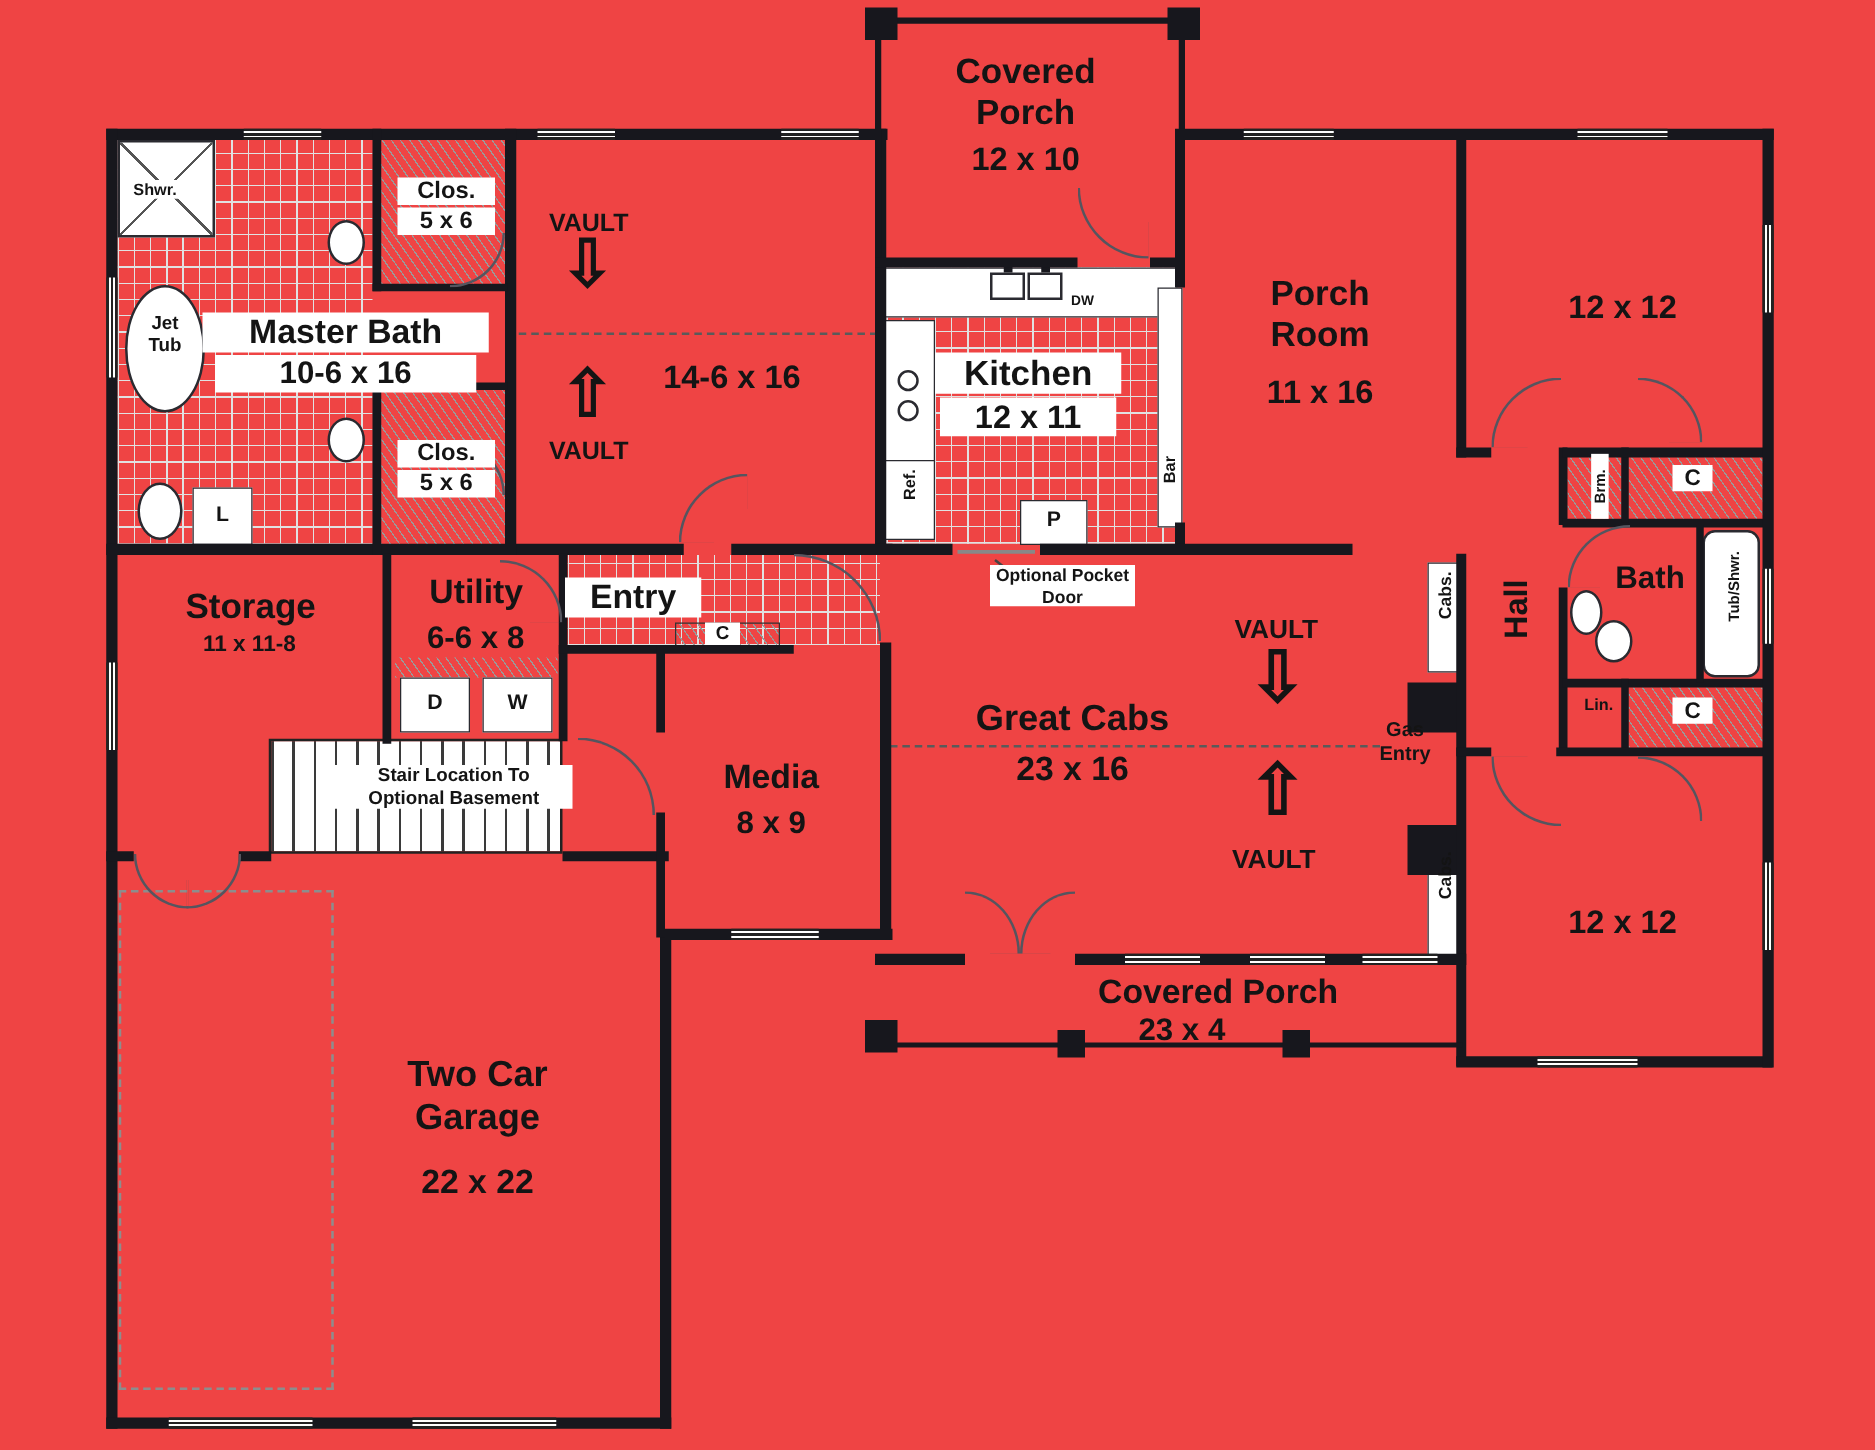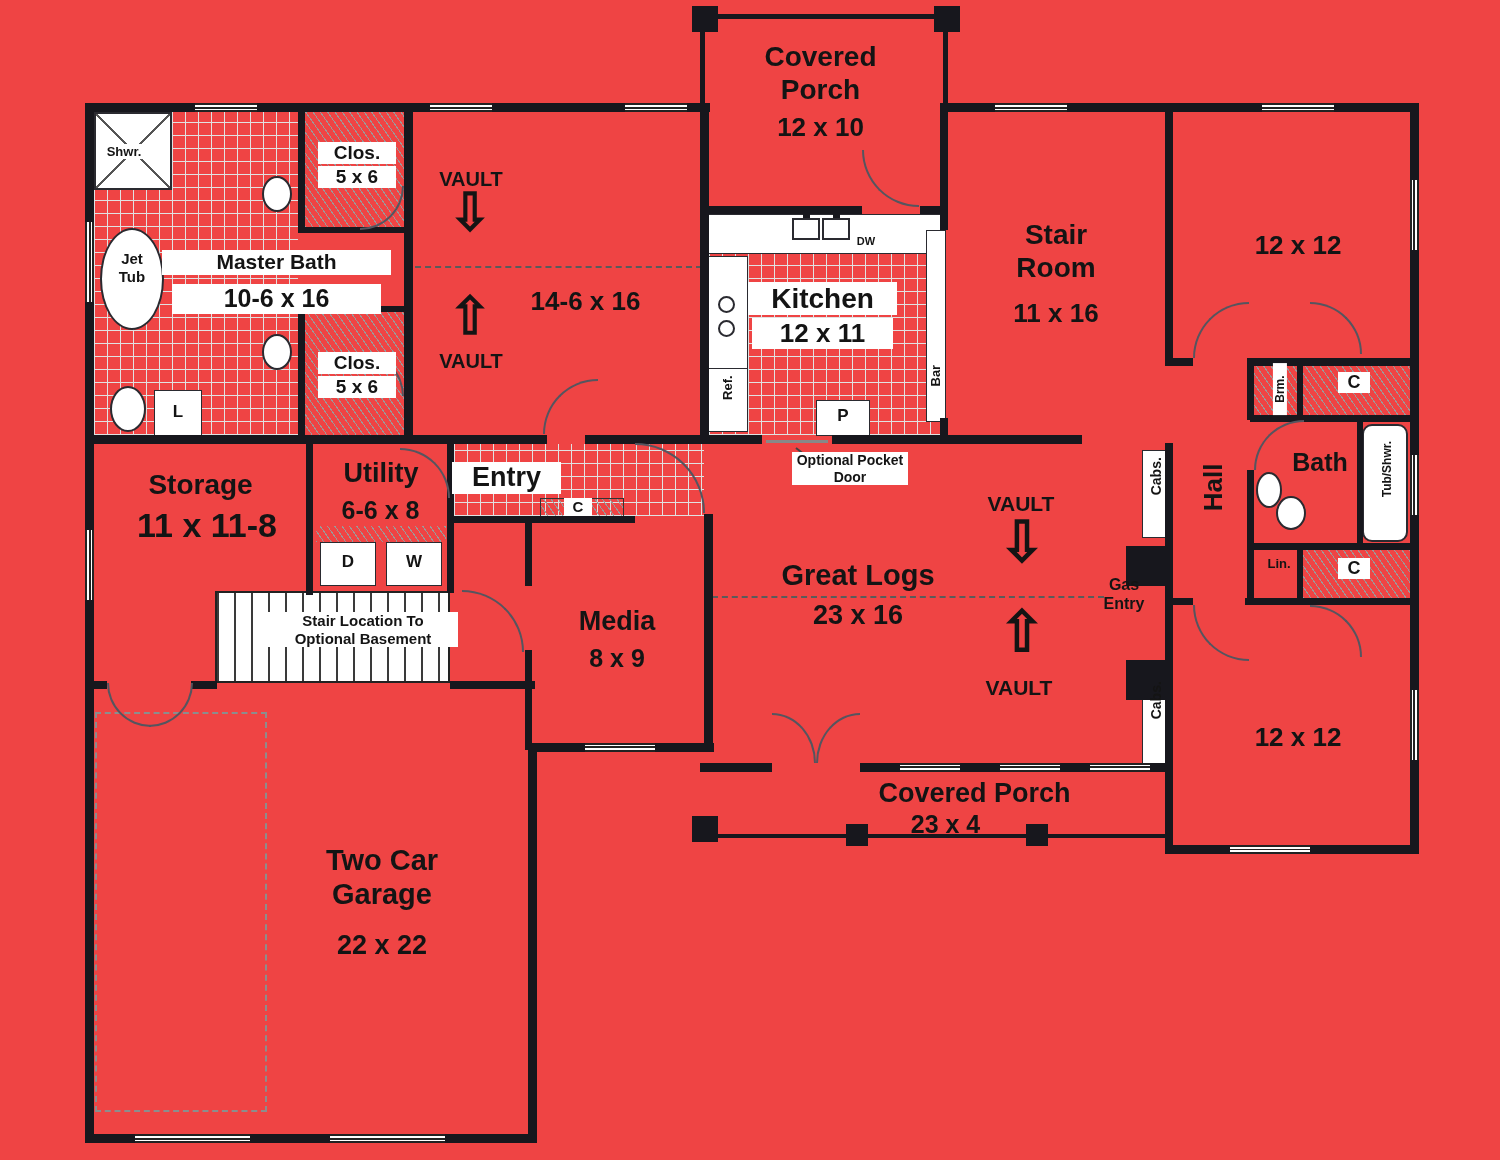--- a/index.html
+++ b/index.html
@@ -203,7 +203,7 @@
   <div class="lbl chip" style="left:748px; top:282px; width:145px; font-size:28px;">Kitchen</div>
   <div class="lbl chip" style="left:752px; top:318px; width:137px; font-size:26px;">12 x 11</div>
 
-  <div class="lbl" style="left:992px; top:218px; width:128px; font-size:28px;">Stair Room</div>
+  <div class="lbl" style="left:992px; top:218px; width:128px; font-size:28px;">Porch Room</div>
   <div class="lbl" style="left:992px; top:298px; width:128px; font-size:26px;">11 x 16</div>
 
   <div class="lbl" style="left:1222px; top:230px; width:152px; font-size:26px;">12 x 12</div>

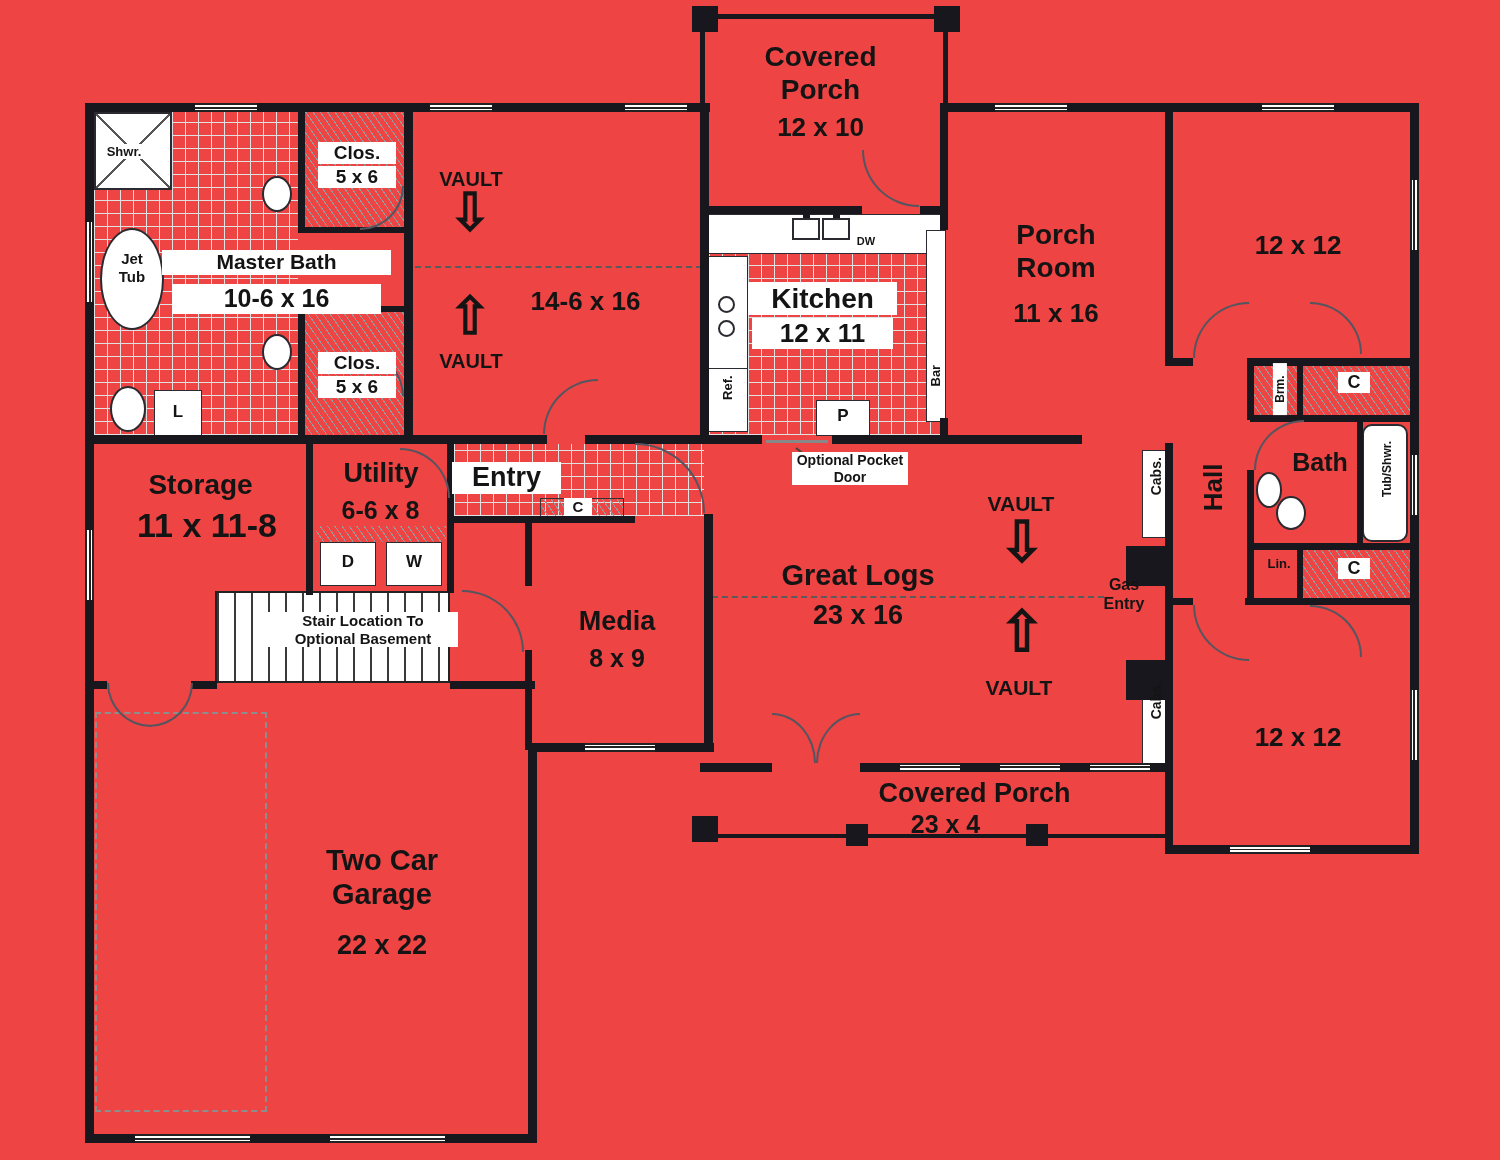--- a/index.html
+++ b/index.html
@@ -190,7 +190,7 @@
   <div class="lbl" style="left:728px; top:40px; width:185px; font-size:28px;">Covered Porch</div>
   <div class="lbl" style="left:753px; top:112px; width:135px; font-size:26px;">12 x 10</div>
 
-  <div class="lbl chip" style="left:162px; top:250px; width:225px; font-size:21px;">Master Bath</div>
+  <div class="lbl chip" style="left:162px; top:250px; width:225px; font-size:27px;">Master Bath</div>
   <div class="lbl chip" style="left:172px; top:284px; width:205px; font-size:25px;">10-6 x 16</div>
 
   <div class="lbl chip" style="left:318px; top:142px; width:74px; font-size:19px;">Clos.</div>

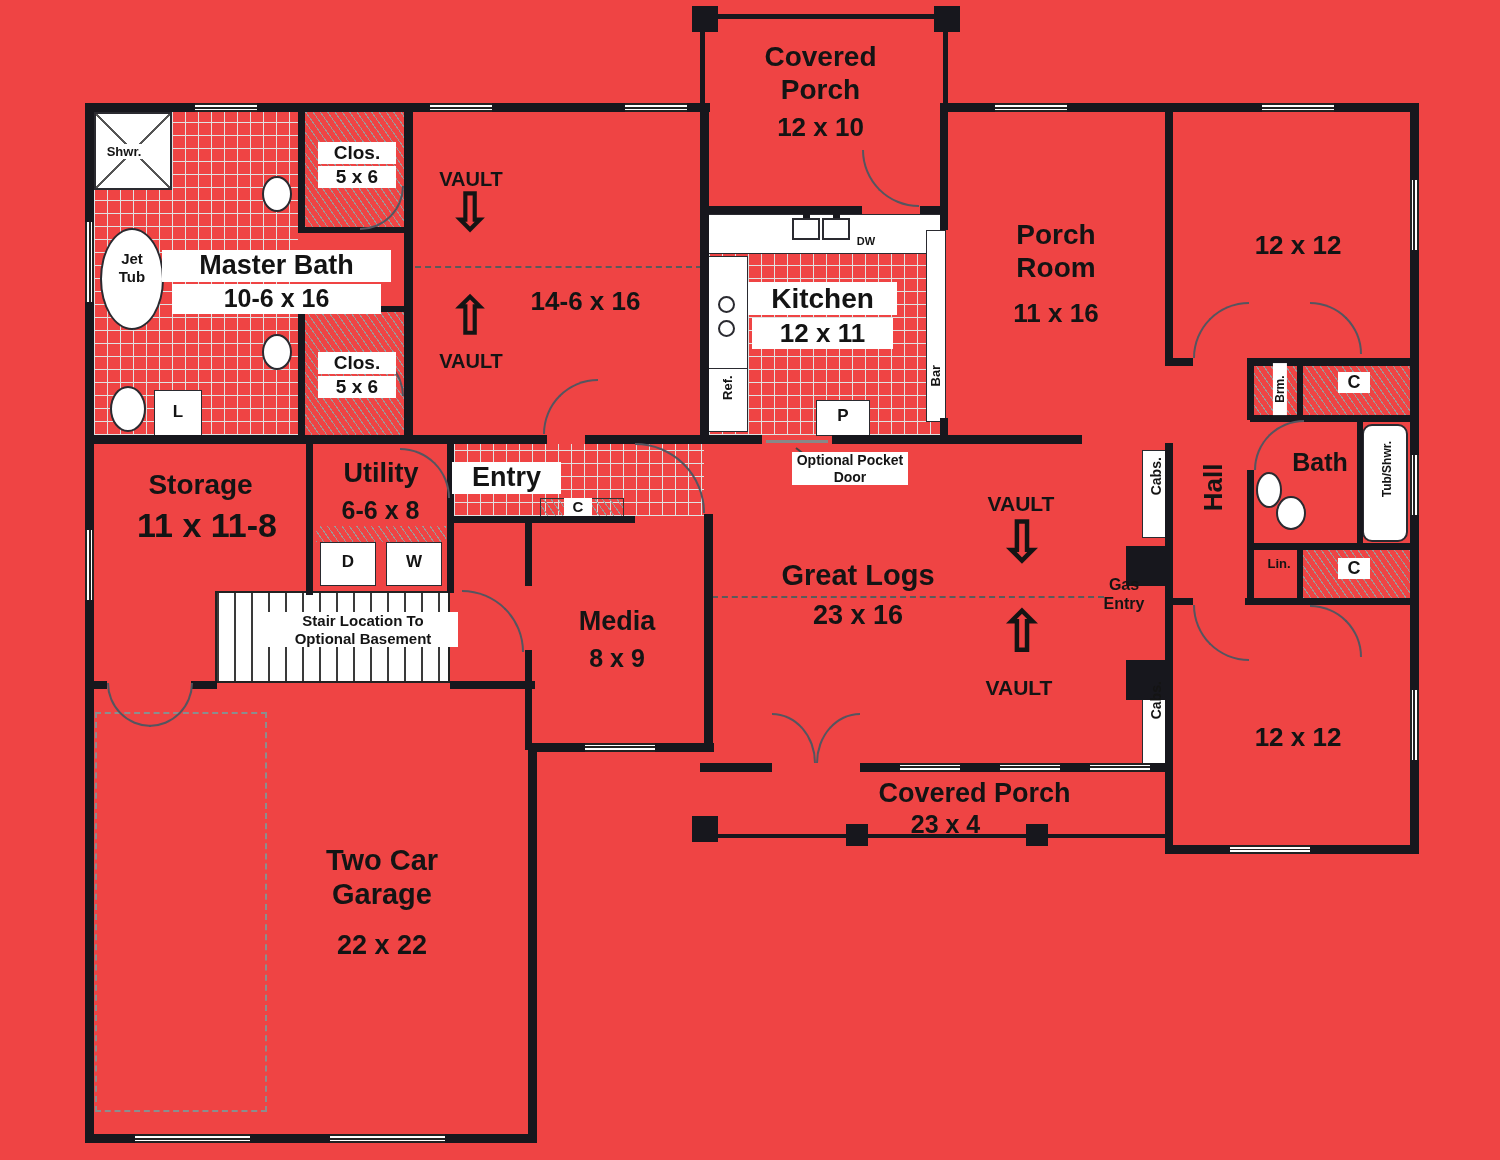--- a/index.html
+++ b/index.html
@@ -220,7 +220,7 @@
   <div class="lbl" style="left:878px; top:810px; width:135px; font-size:25px;">23 x 4</div>
 
   <div class="lbl" style="left:128px; top:468px; width:145px; font-size:28px;">Storage</div>
-  <div class="lbl" style="left:122px; top:505px; width:155px; font-size:34px;text-align:right;">11 x 11-8</div>
+  <div class="lbl" style="left:122px; top:505px; width:155px; font-size:18px;">11 x 11-8</div>
 
   <div class="lbl" style="left:330px; top:458px; width:102px; font-size:27px;">Utility</div>
   <div class="lbl" style="left:328px; top:496px; width:105px; font-size:25px;">6-6 x 8</div>

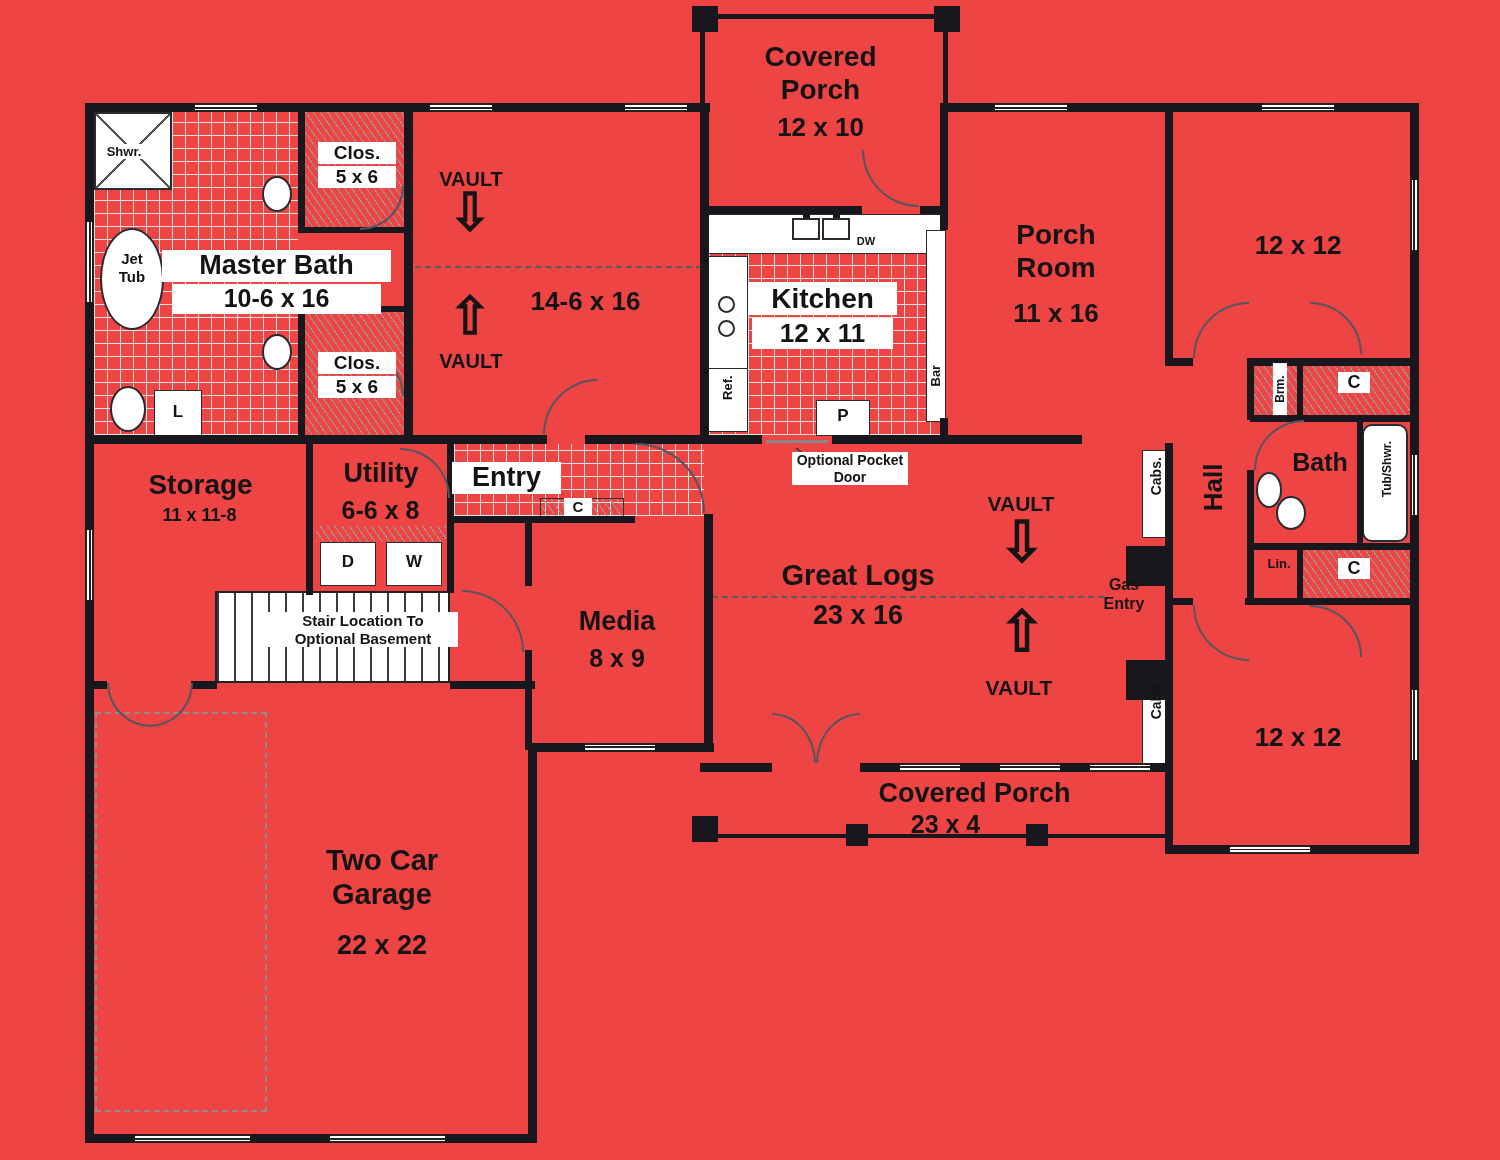--- a/index.html
+++ b/index.html
@@ -211,7 +211,7 @@
   <div class="lbl" style="left:1270px; top:448px; width:100px; font-size:25px;">Bath</div>
   <div class="lbl rot" style="left:1173px; top:472px; width:80px; font-size:26px;">Hall</div>
 
-  <div class="lbl" style="left:758px; top:558px; width:200px; font-size:29px;">Great Logs</div>
+  <div class="lbl" style="left:758px; top:558px; width:200px; font-size:29px;">Great Cabs</div>
   <div class="lbl" style="left:788px; top:600px; width:140px; font-size:27px;">23 x 16</div>
 
   <div class="lbl" style="left:1222px; top:722px; width:152px; font-size:26px;">12 x 12</div>

